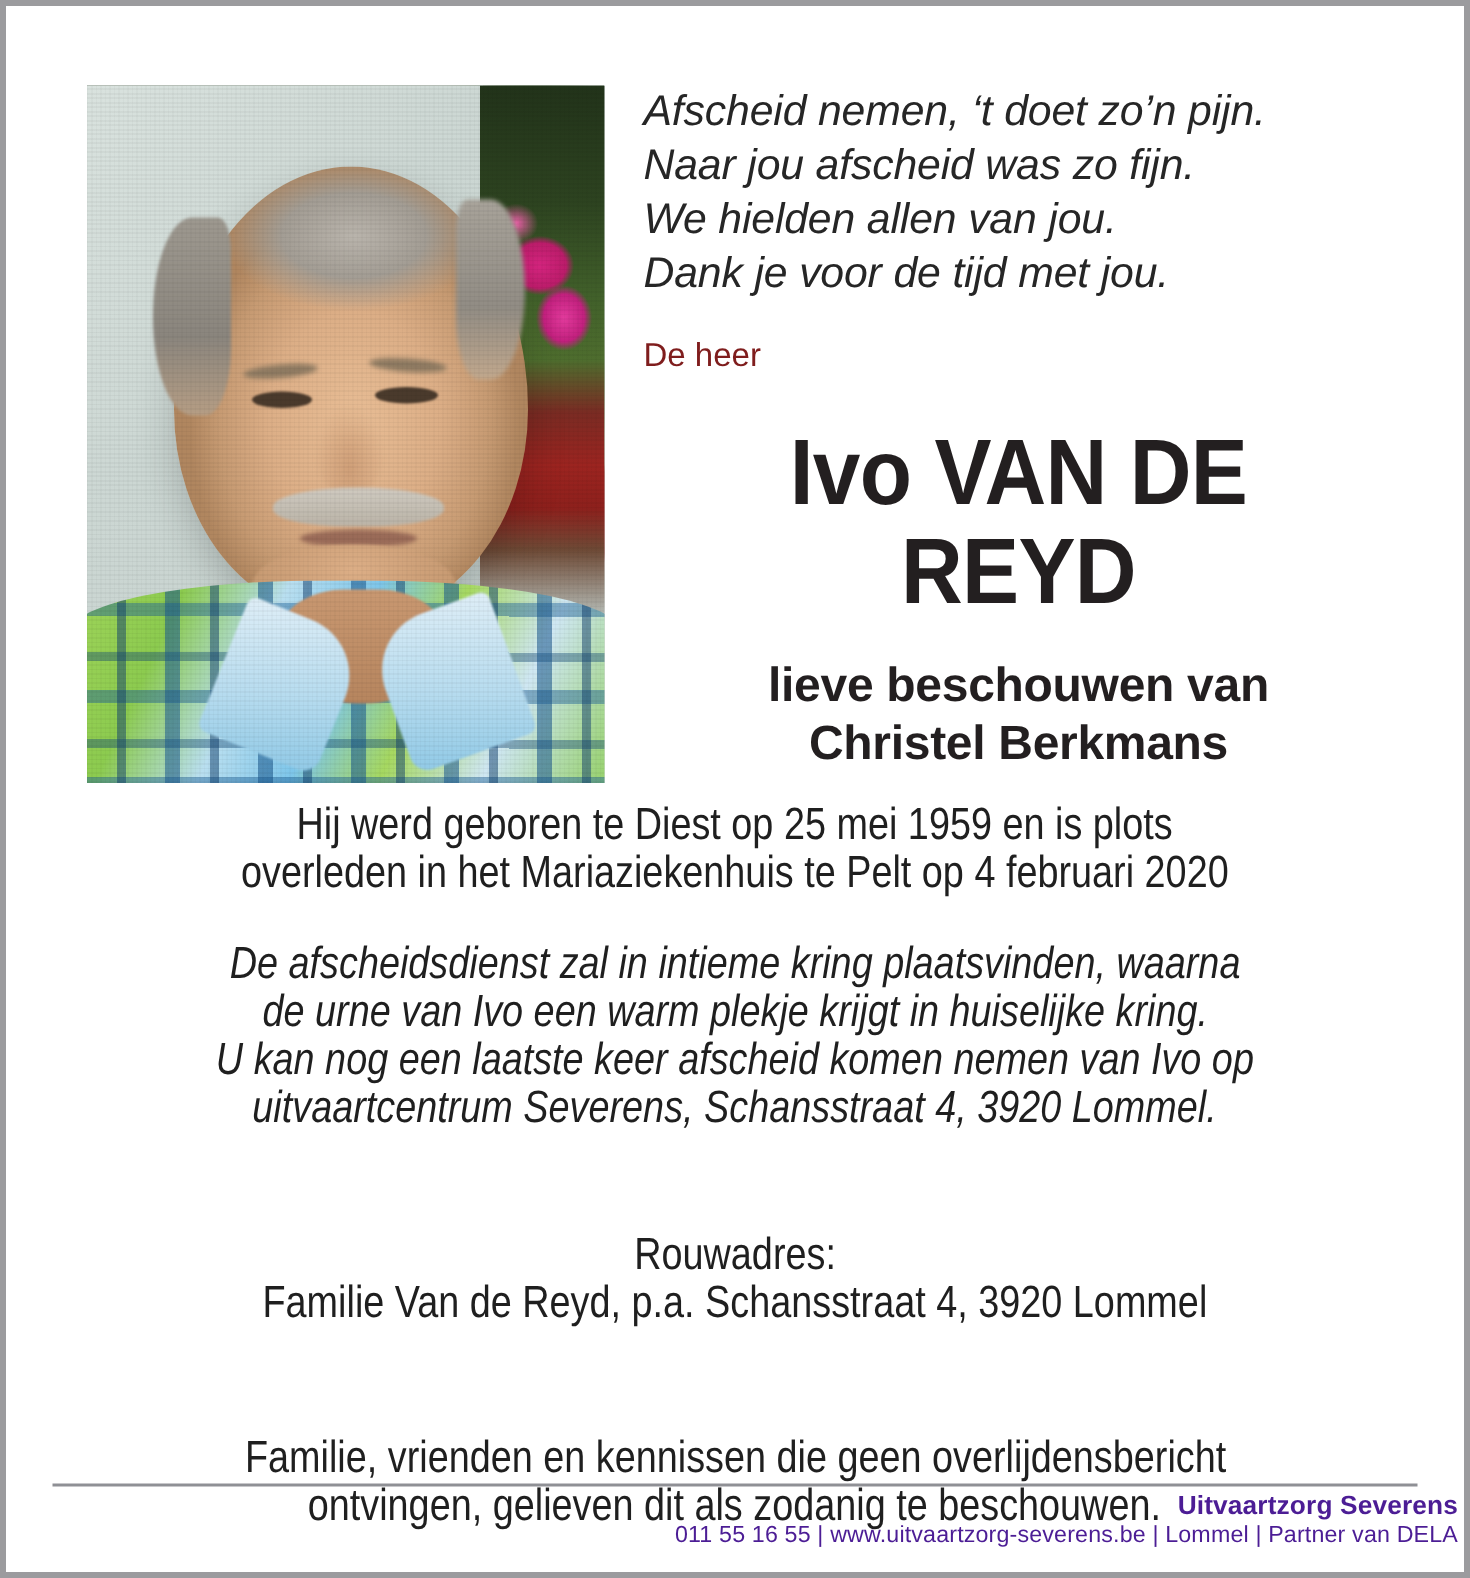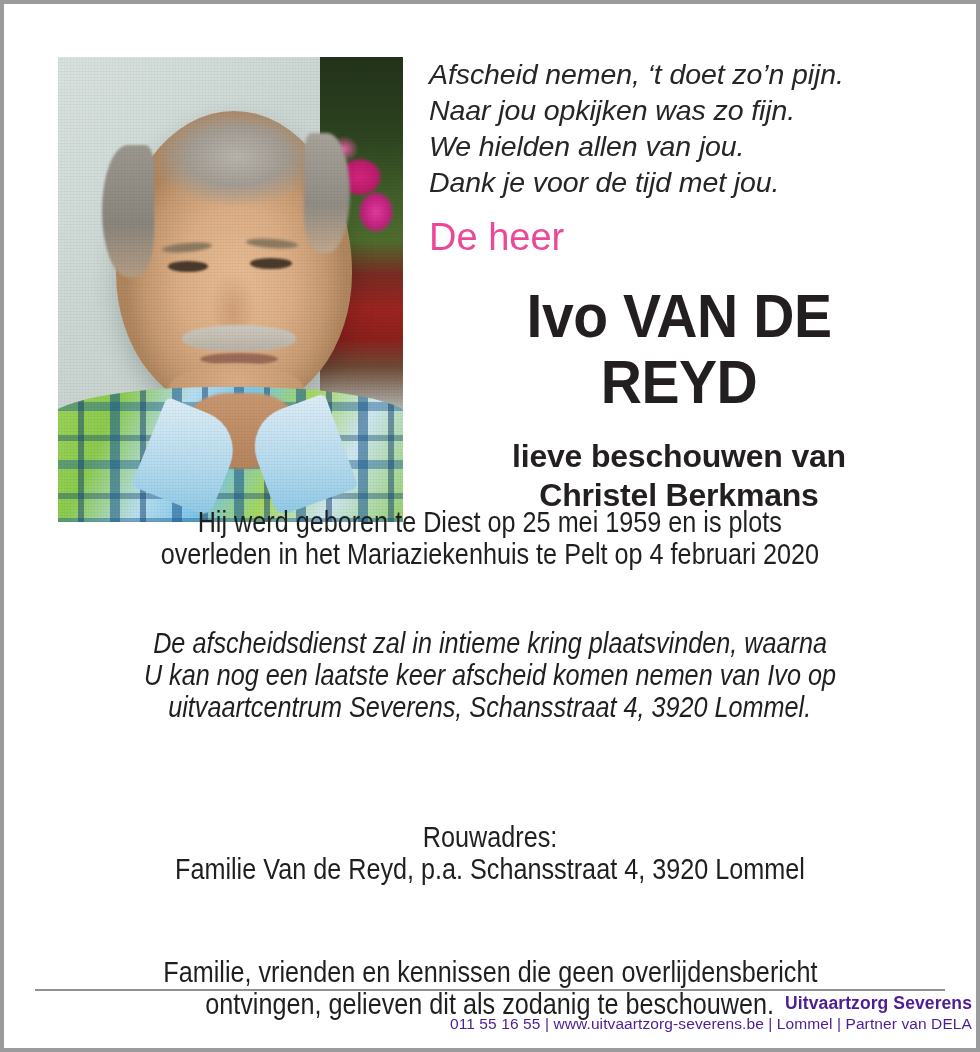--- a/index.html
+++ b/index.html
@@ -320,7 +320,7 @@
 
       <div class="poem">
         <div>Afscheid nemen, ‘t doet zo’n pijn.</div>
-        <div>Naar jou opkijken was zo fijn.</div>
+        <div>Naar jou afscheid was zo fijn.</div>
         <div>We hielden allen van jou.</div>
         <div>Dank je voor de tijd met jou.</div>
       </div>

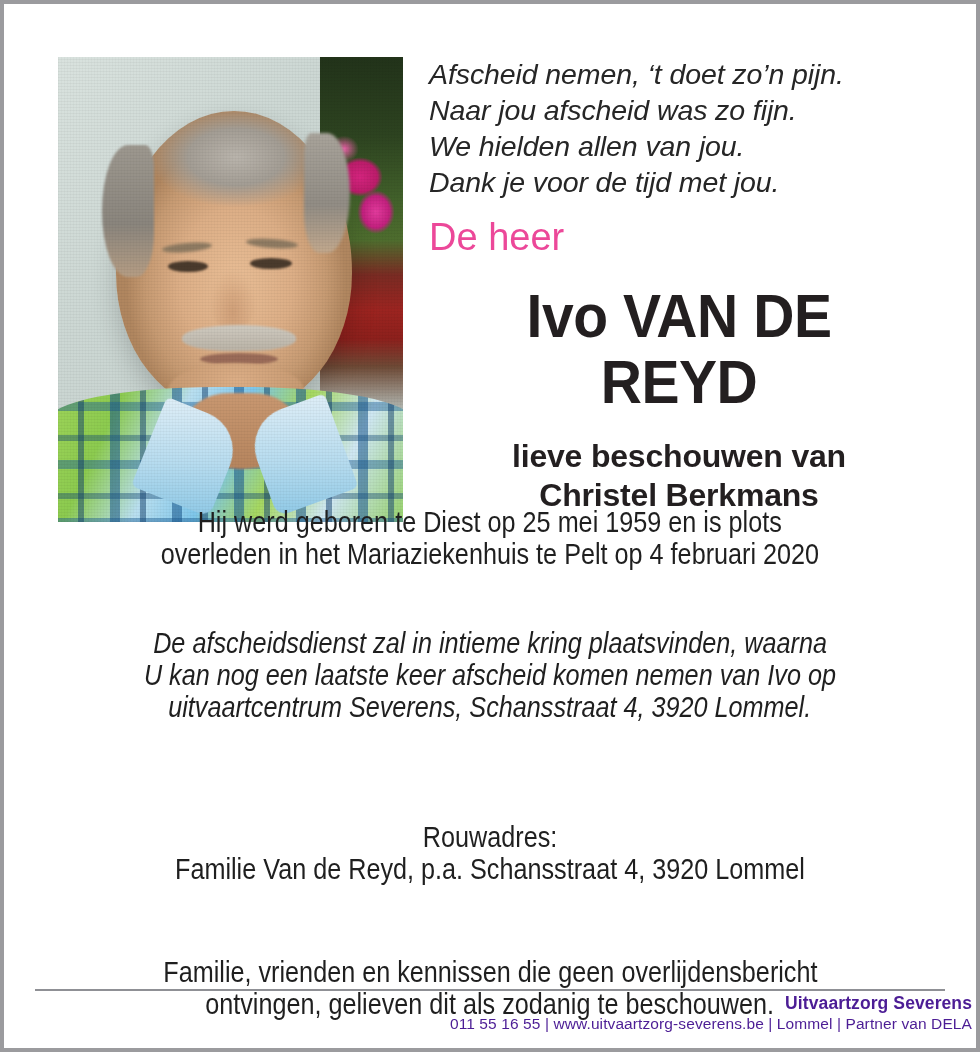--- a/index.html
+++ b/index.html
@@ -203,9 +203,9 @@
 
   .salutation {
     padding: 19px 0 0 5px;
-    font-size: 38px;
+    font-size: 22px;
     line-height: 36px;
-    color: #ec4899;
+    color: #7f1d1d;
   }
 
   .deceased-name {

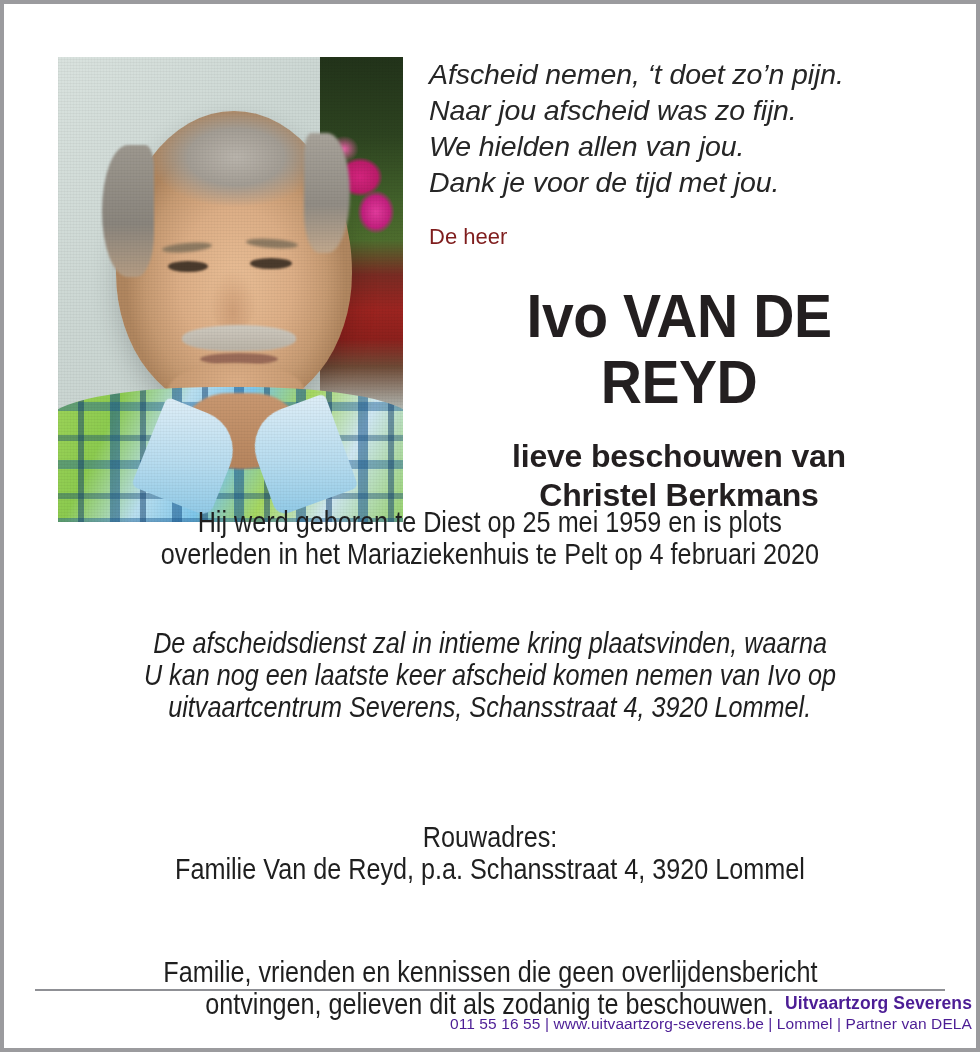--- a/index.html
+++ b/index.html
@@ -248,7 +248,7 @@
     transform: scaleX(0.84);
     transform-origin: center;
   }
-  .bd-birth   { top: 502px; }
+  .bd-birth   { top: 530px; }
   .bd-service { top: 623px; font-style: italic; }
   .bd-address { top: 817px; }
   .bd-notice  { top: 952px; }

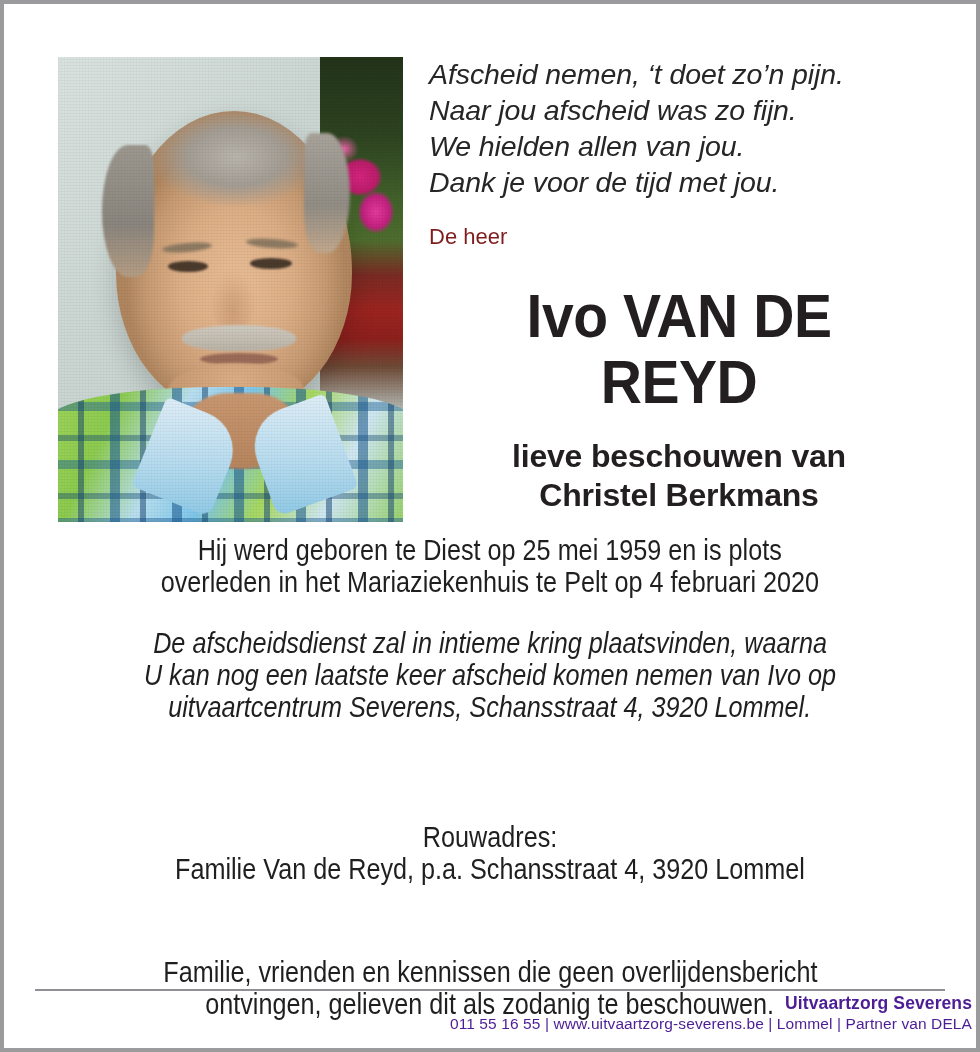--- a/index.html
+++ b/index.html
@@ -344,6 +344,7 @@
 
   <div class="body-block bd-service">
     <div><span class="narrow">De afscheidsdienst zal in intieme kring plaatsvinden, waarna</span></div>
+    <div><span class="narrow">de urne van Ivo een warm plekje krijgt in huiselijke kring.</span></div>
     <div><span class="narrow">U kan nog een laatste keer afscheid komen nemen van Ivo op</span></div>
     <div><span class="narrow">uitvaartcentrum Severens, Schansstraat 4, 3920 Lommel.</span></div>
   </div>

